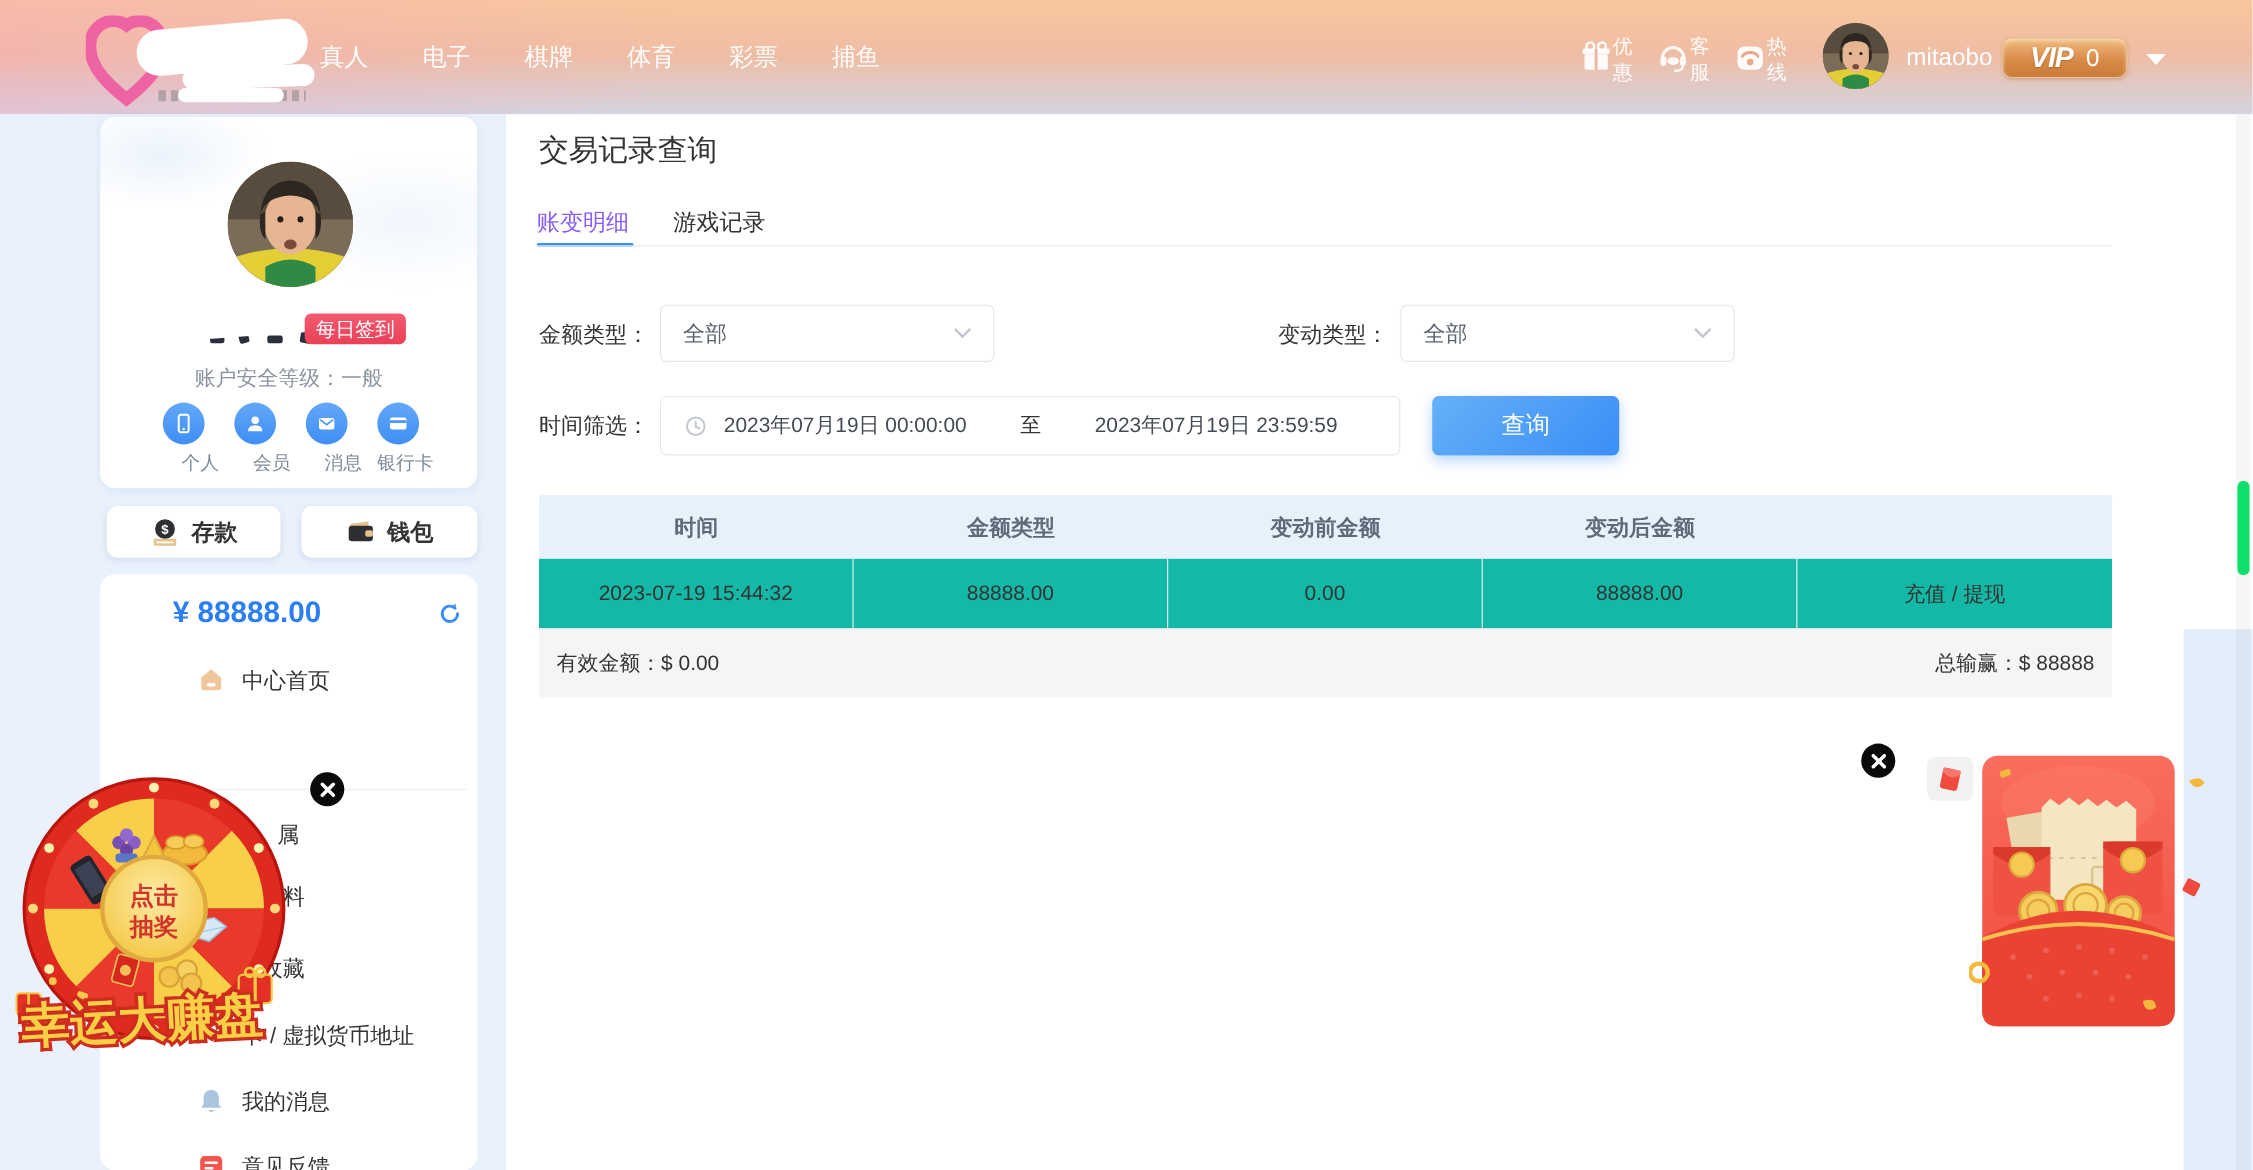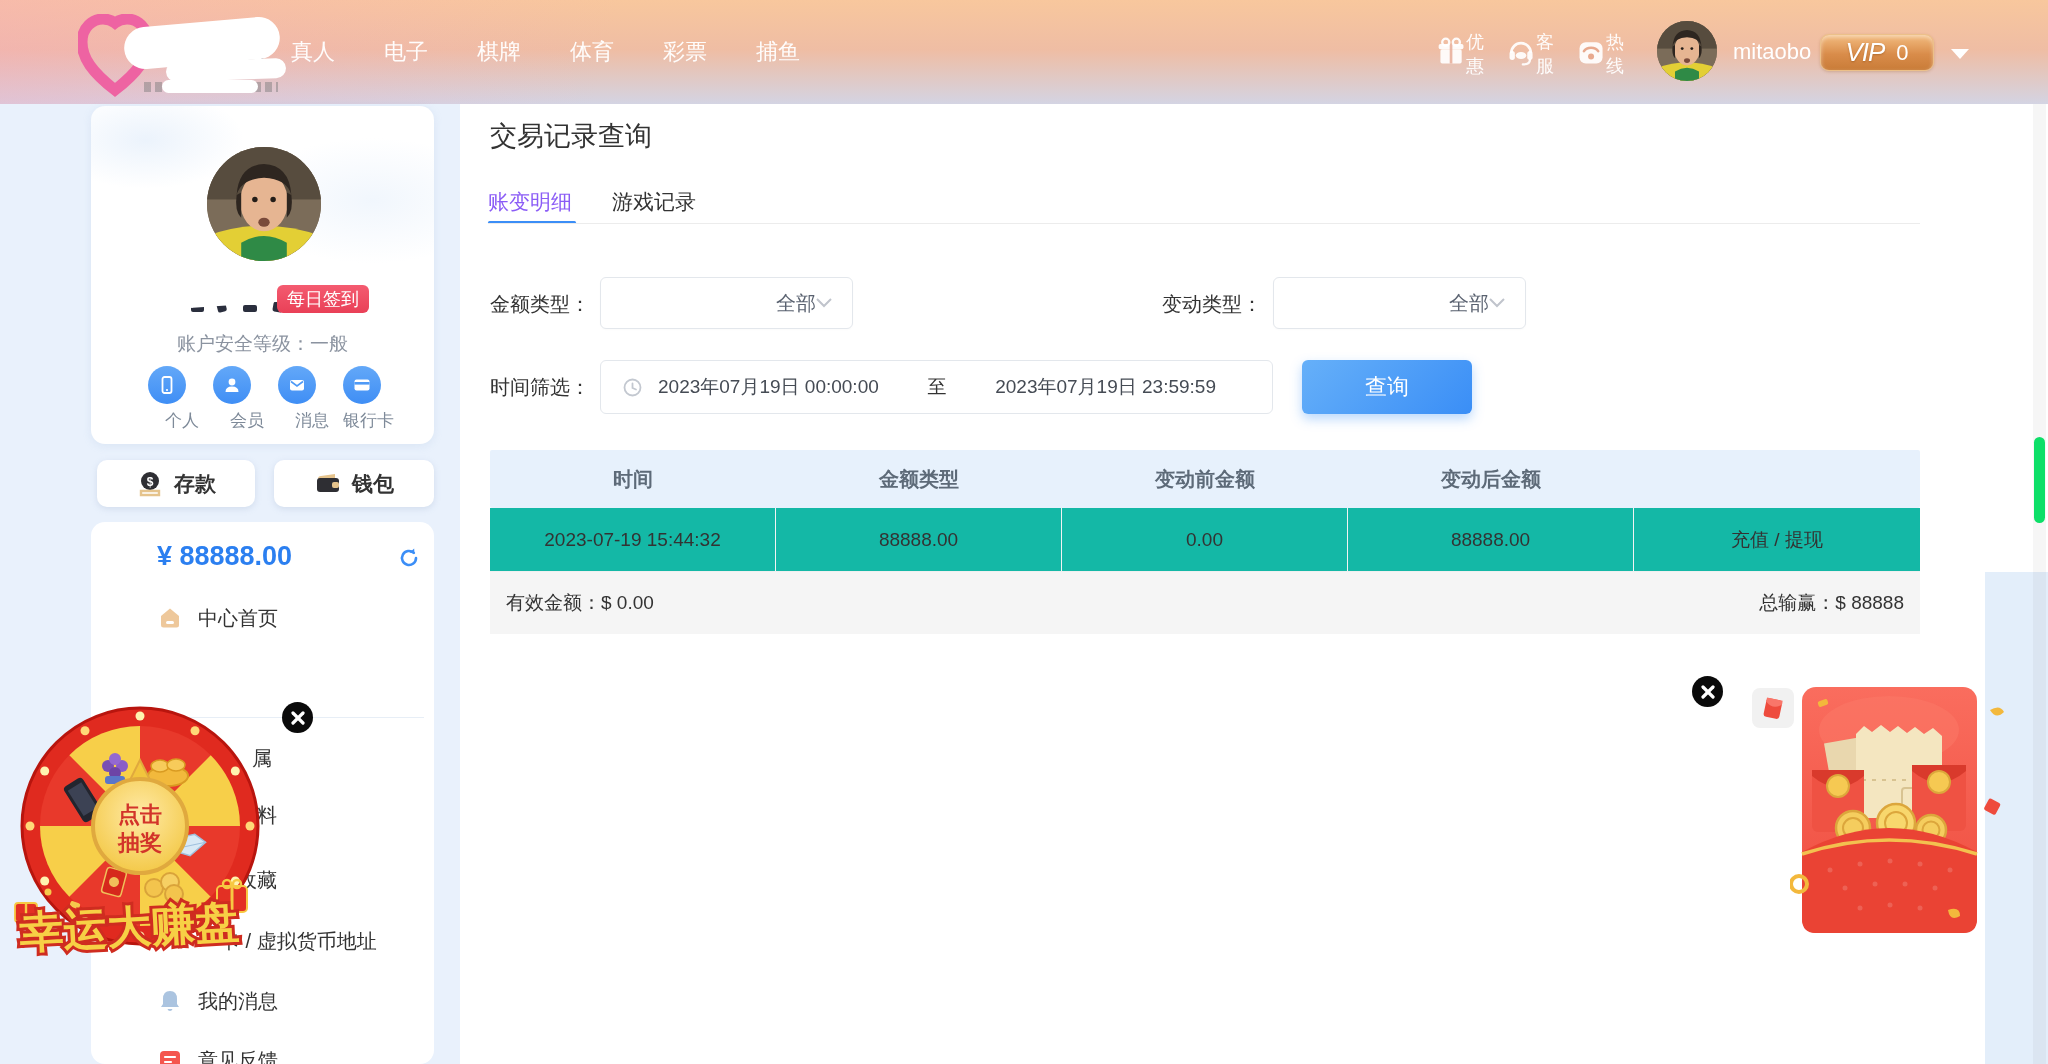--- a/index.html
+++ b/index.html
@@ -23,7 +23,7 @@
  background:linear-gradient(180deg,#f3bc80 0%,#d98c4a 55%,#c97c38 100%);border:1px solid #ecc089;
  display:flex;align-items:center;justify-content:center;
  box-shadow:inset 0 2px 4px rgba(255,255,255,.45),0 1px 3px rgba(140,80,20,.25)}
-.vip-word{font-style:italic;font-weight:400;font-size:26px;color:#fff;letter-spacing:-1px;text-shadow:0 1px 2px rgba(120,60,0,.4)}
+.vip-word{font-style:italic;font-weight:700;font-size:26px;color:#fff;letter-spacing:-1px;text-shadow:0 1px 2px rgba(120,60,0,.4)}
 .vip-num{font-size:22px;color:#fff;margin-left:12px}
 .caret{position:absolute;left:1951px;top:49px;width:0;height:0;border-left:9px solid transparent;border-right:9px solid transparent;border-top:10px solid #fff;cursor:pointer}
 

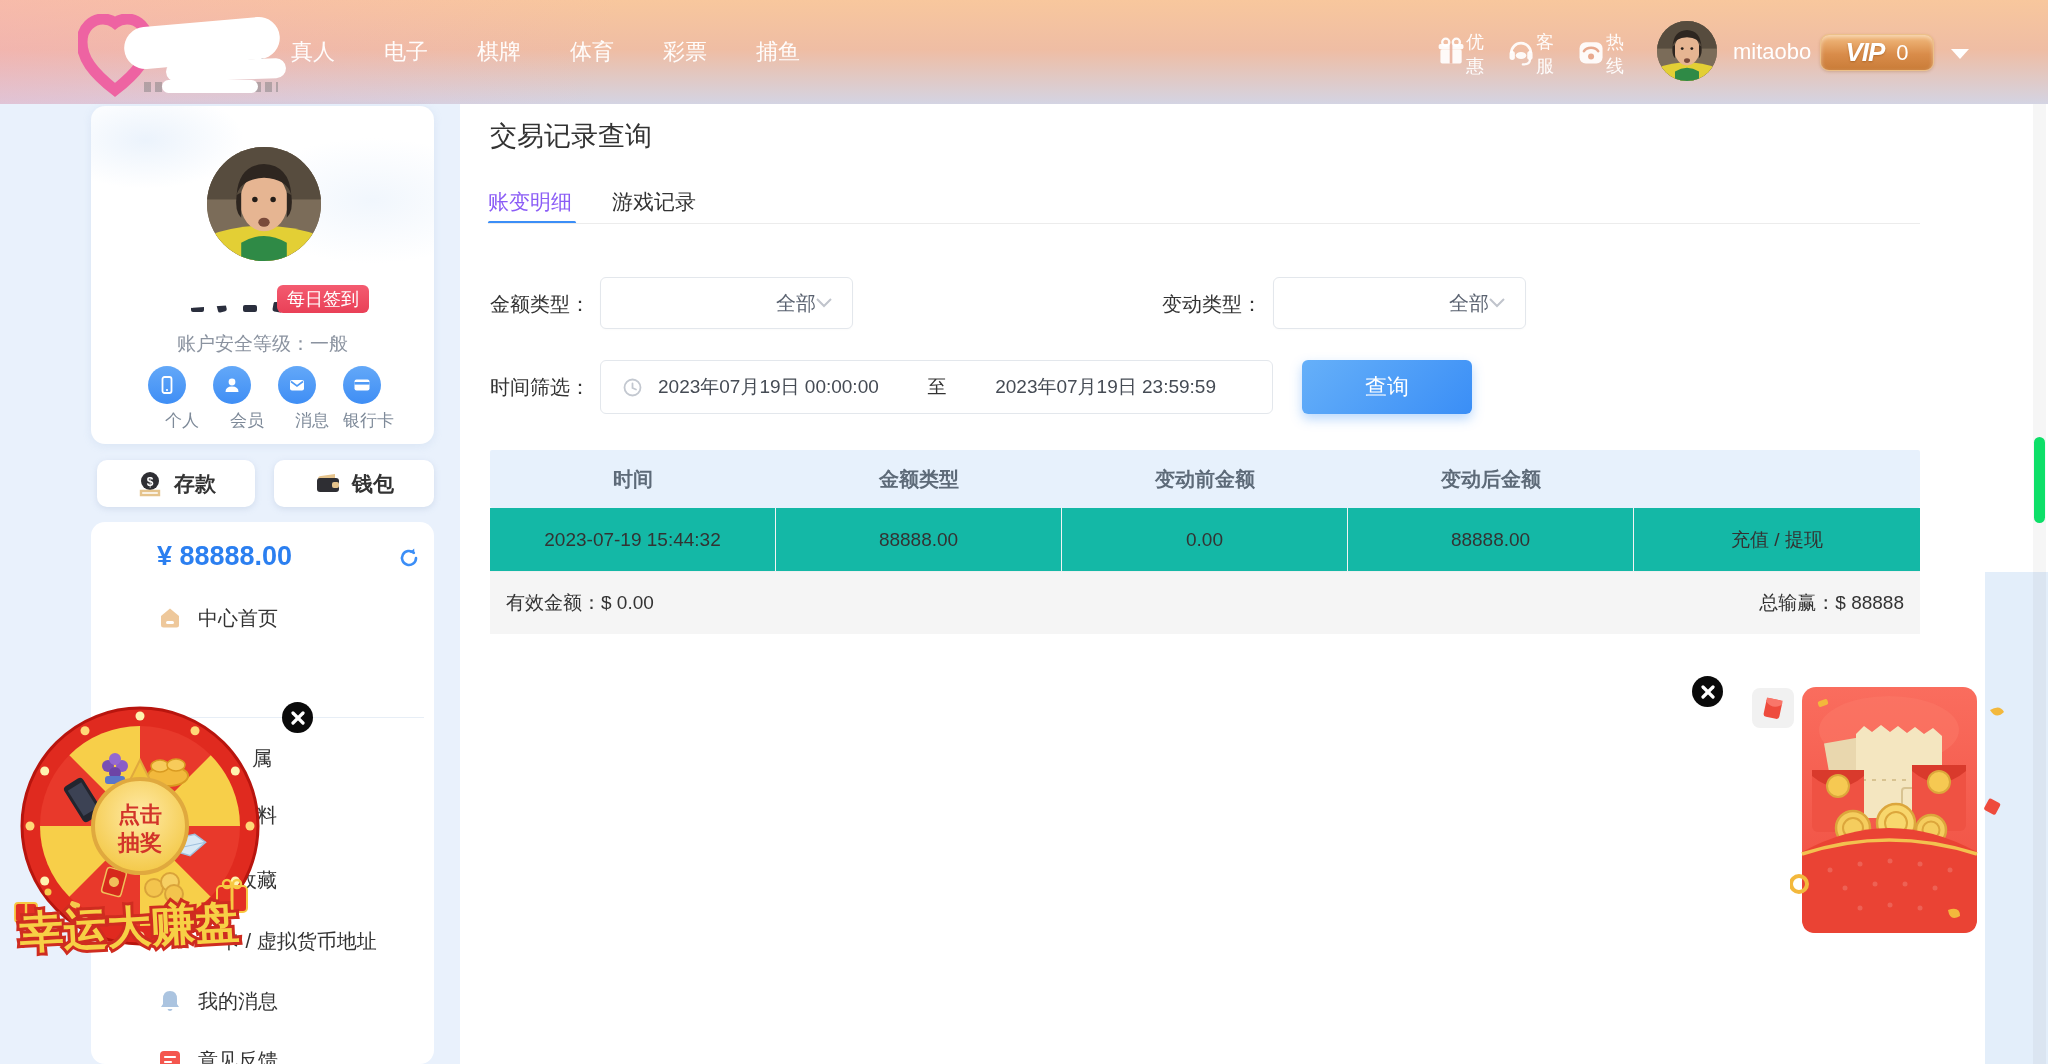--- a/index.html
+++ b/index.html
@@ -59,8 +59,8 @@
 .tabline{position:absolute;left:488px;top:221px;width:88px;height:3px;background:#3b8ef7;border-radius:2px}
 .tabdiv{position:absolute;left:488px;top:223px;width:1432px;height:1px;background:#ececec}
 .flabel{position:absolute;font-size:20px;color:#333}
-.sel{position:absolute;width:253px;height:52px;background:#fff;border:1px solid #e3e7ec;border-radius:6px;cursor:pointer;
- display:flex;align-items:center;justify-content:flex-end;padding:16px 20px;font-size:20px;color:#5a6270;box-shadow:0 1px 2px rgba(0,0,0,.02)}
+.sel{position:absolute;width:304px;height:52px;background:#fff;border:1px solid #e3e7ec;border-radius:6px;cursor:pointer;
+ display:flex;align-items:center;justify-content:space-between;padding:16px 20px;font-size:20px;color:#5a6270;box-shadow:0 1px 2px rgba(0,0,0,.02)}
 .datebox{position:absolute;left:600px;top:360px;width:673px;height:54px;background:#fff;border:1px solid #e3e7ec;border-radius:6px;cursor:pointer;
  display:flex;align-items:center;padding:0 56px 0 22px;font-size:19px;color:#454b54}
 .datebox .sp{flex:1}

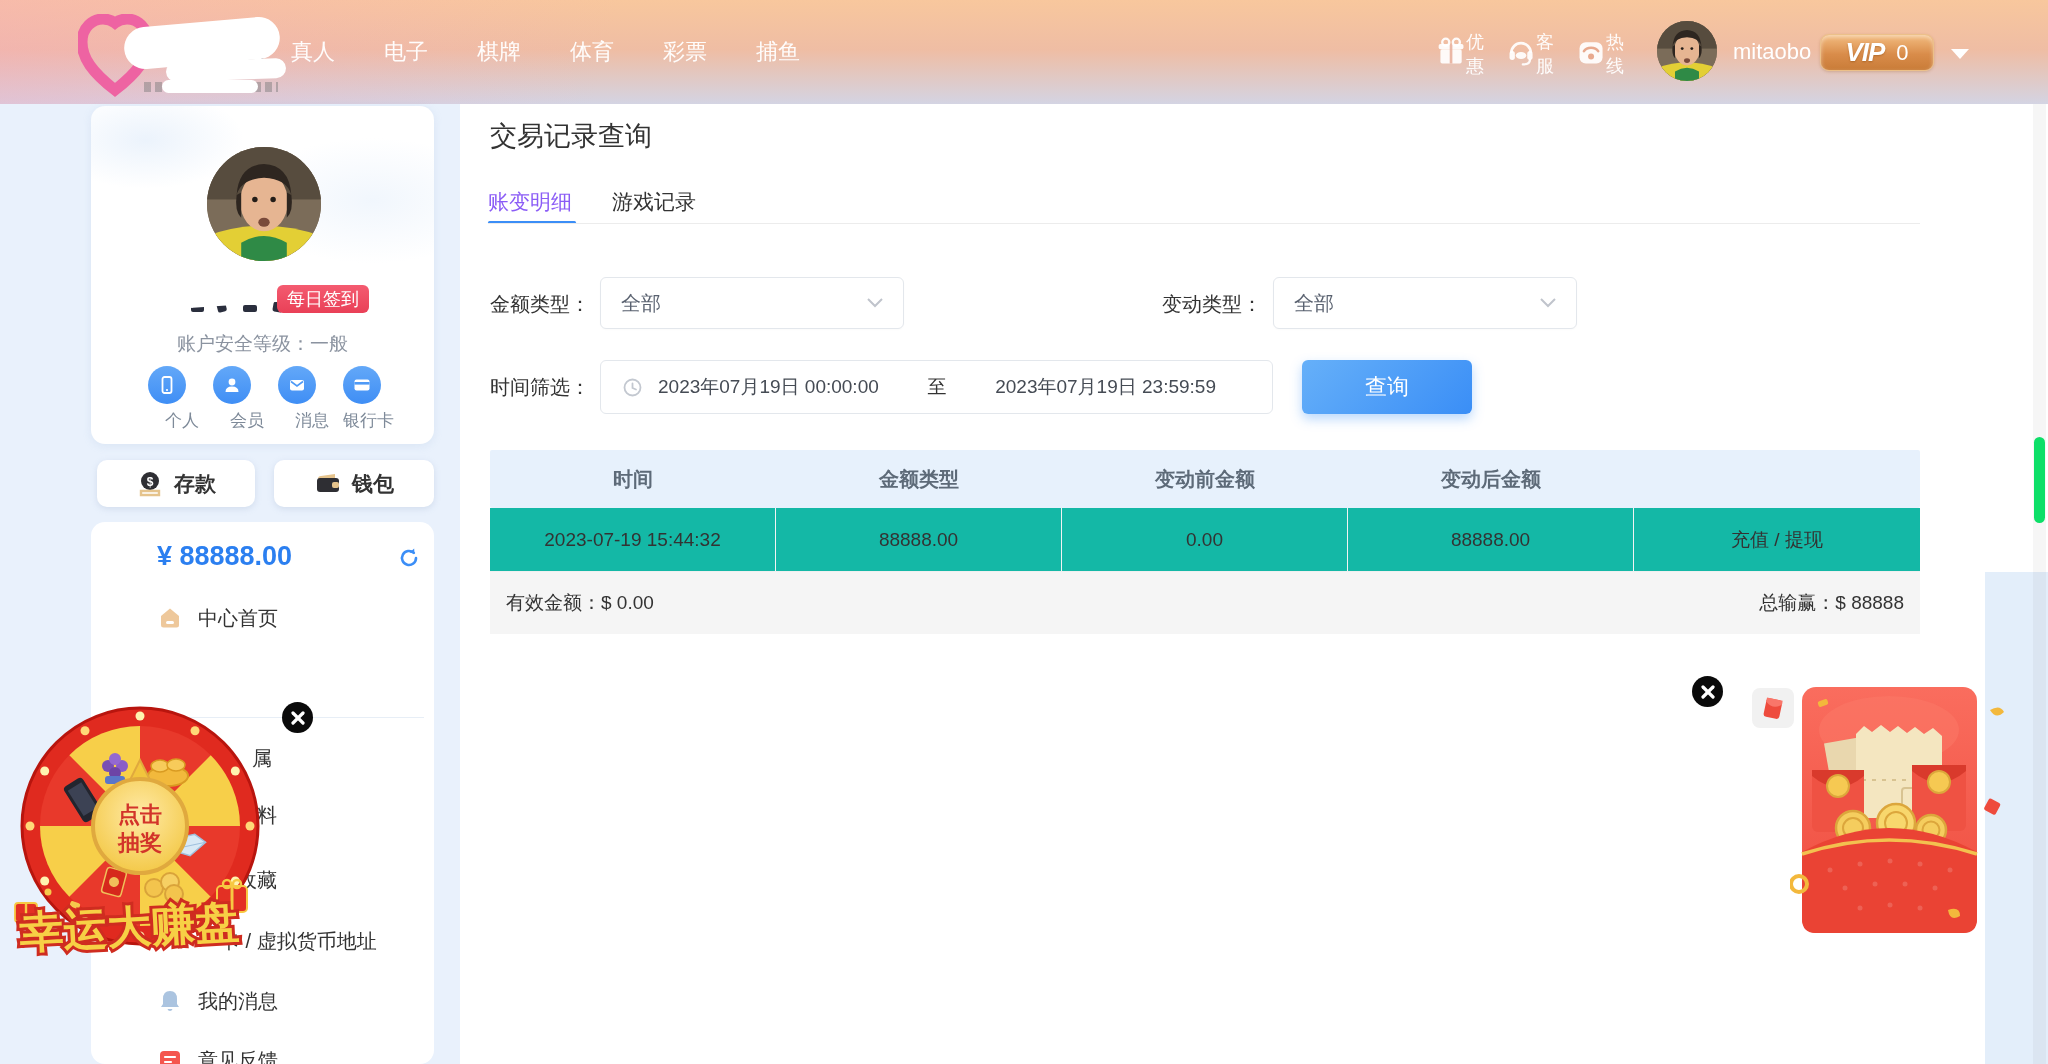--- a/index.html
+++ b/index.html
@@ -48,7 +48,7 @@
 .mcard{position:absolute;left:91px;top:522px;width:343px;height:542px;background:#fff;border-radius:14px}
 .bal{position:absolute;left:157px;top:541px;font-size:27px;font-weight:700;color:#2b7ff0}
 .refresh{position:absolute;left:398px;top:547px;width:22px;height:22px;cursor:pointer}
-.mrow{position:absolute;left:91px;width:343px;height:48px;display:flex;align-items:center;padding-left:66px;font-size:20px;color:#333;cursor:pointer}
+.mrow{position:absolute;left:91px;width:343px;height:48px;display:flex;align-items:center;padding-left:88px;font-size:20px;color:#333;cursor:pointer}
 .mrow .micon{width:26px;height:26px;margin-right:15px;flex:none}
 .mdiv{position:absolute;left:110px;top:717px;width:314px;height:1px;background:#e7eef6}
 

